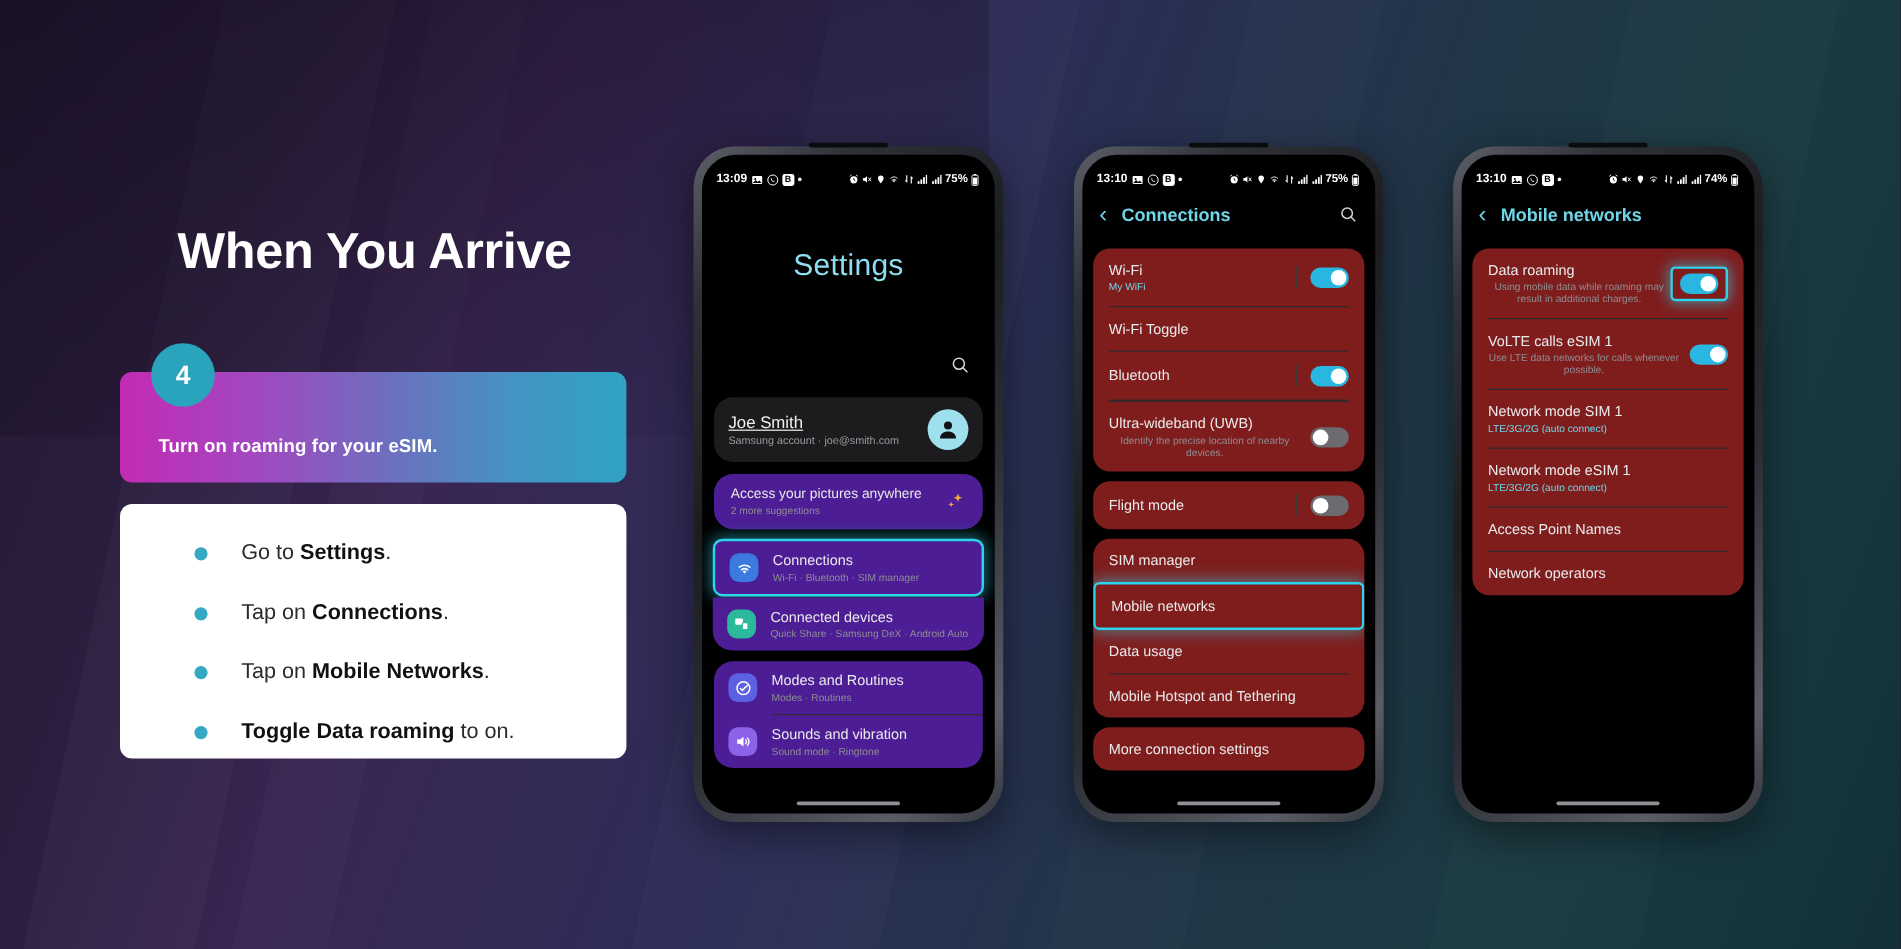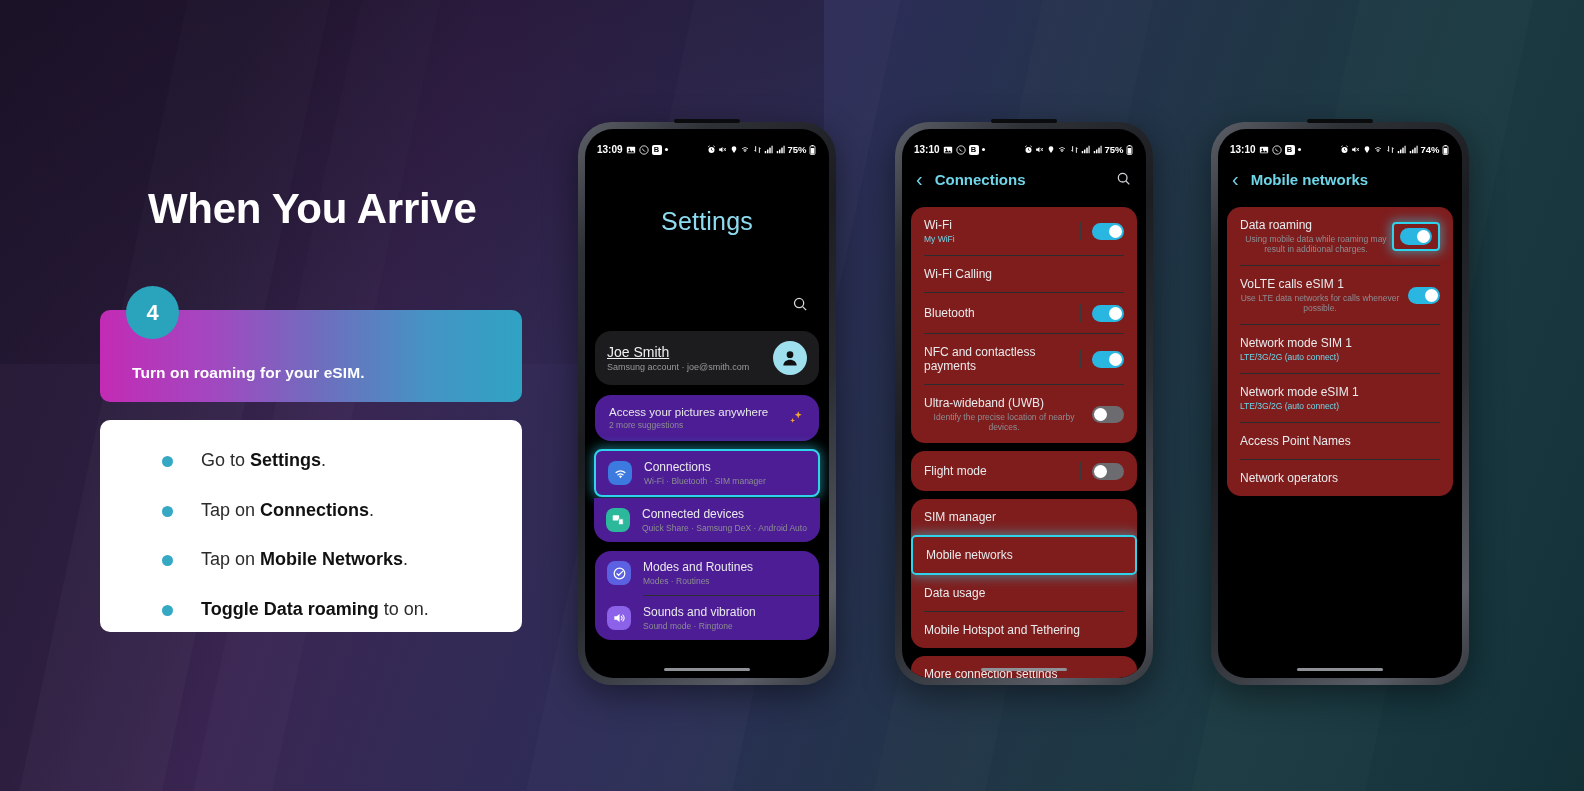--- a/index.html
+++ b/index.html
@@ -524,7 +524,7 @@
       <div class="lsep"></div>
       <div class="lrow">
         <div>
-            <div class="lt">Wi-Fi Calling</div>
+            <div class="lt">Wi-Fi Toggle</div>
           </div>
       </div>
       <div class="lsep"></div>

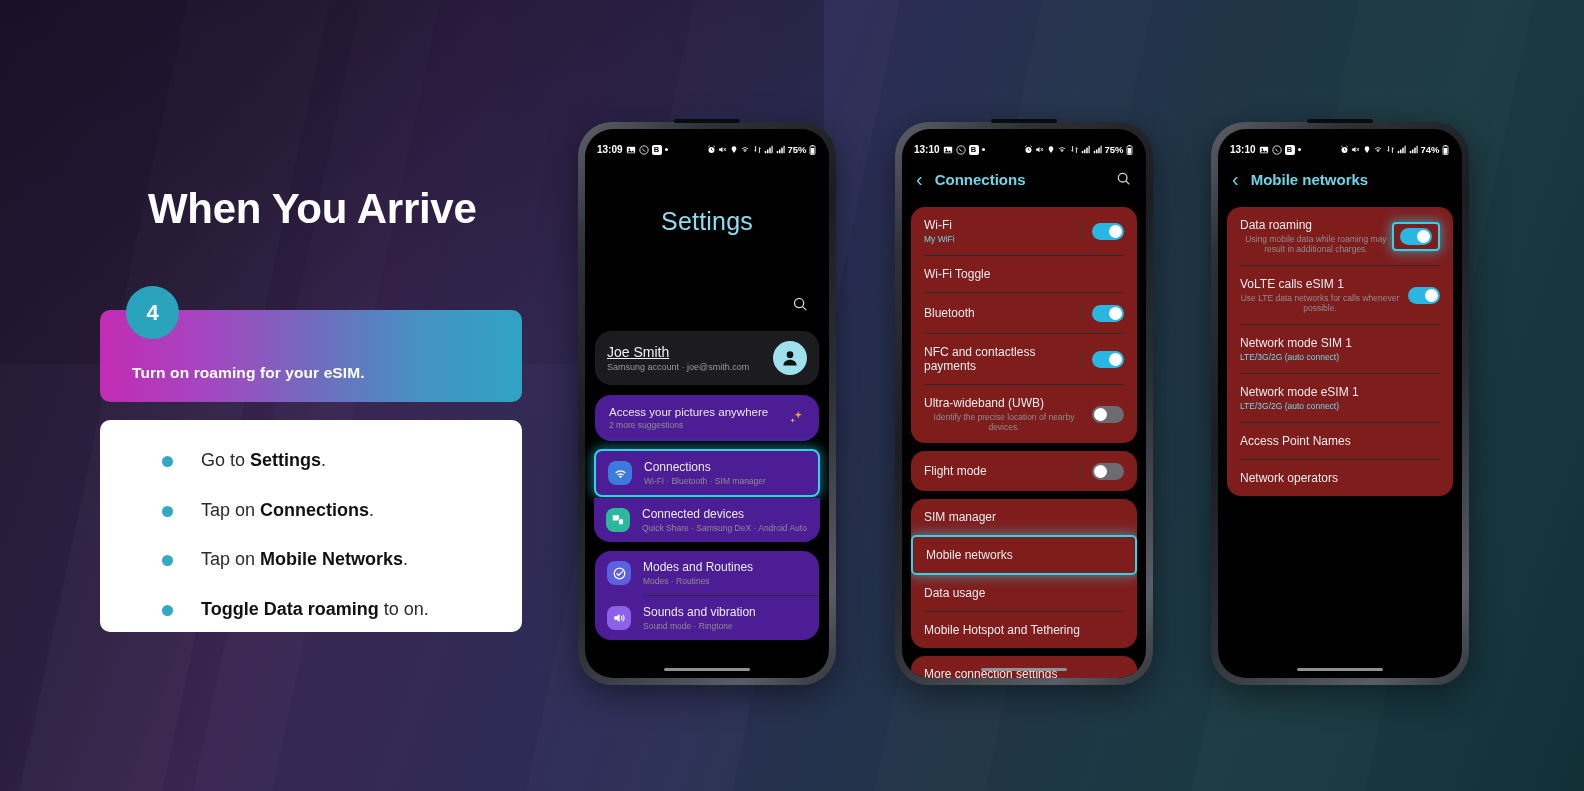--- a/index.html
+++ b/index.html
@@ -540,17 +540,6 @@
           </div>
       </div>
       <div class="lsep"></div>
-      <div class="lrow">
-        <div>
-            <div class="lt">NFC and contactless payments</div>
-          </div>
-        <div class="tg-wrap">
-            <div class="tg-div"></div>
-            <div class="tg on">
-              <div class="knob"></div>
-            </div>
-          </div>
-      </div>
       <div class="lsep"></div>
       <div class="lrow">
         <div style="max-width:160px;">

